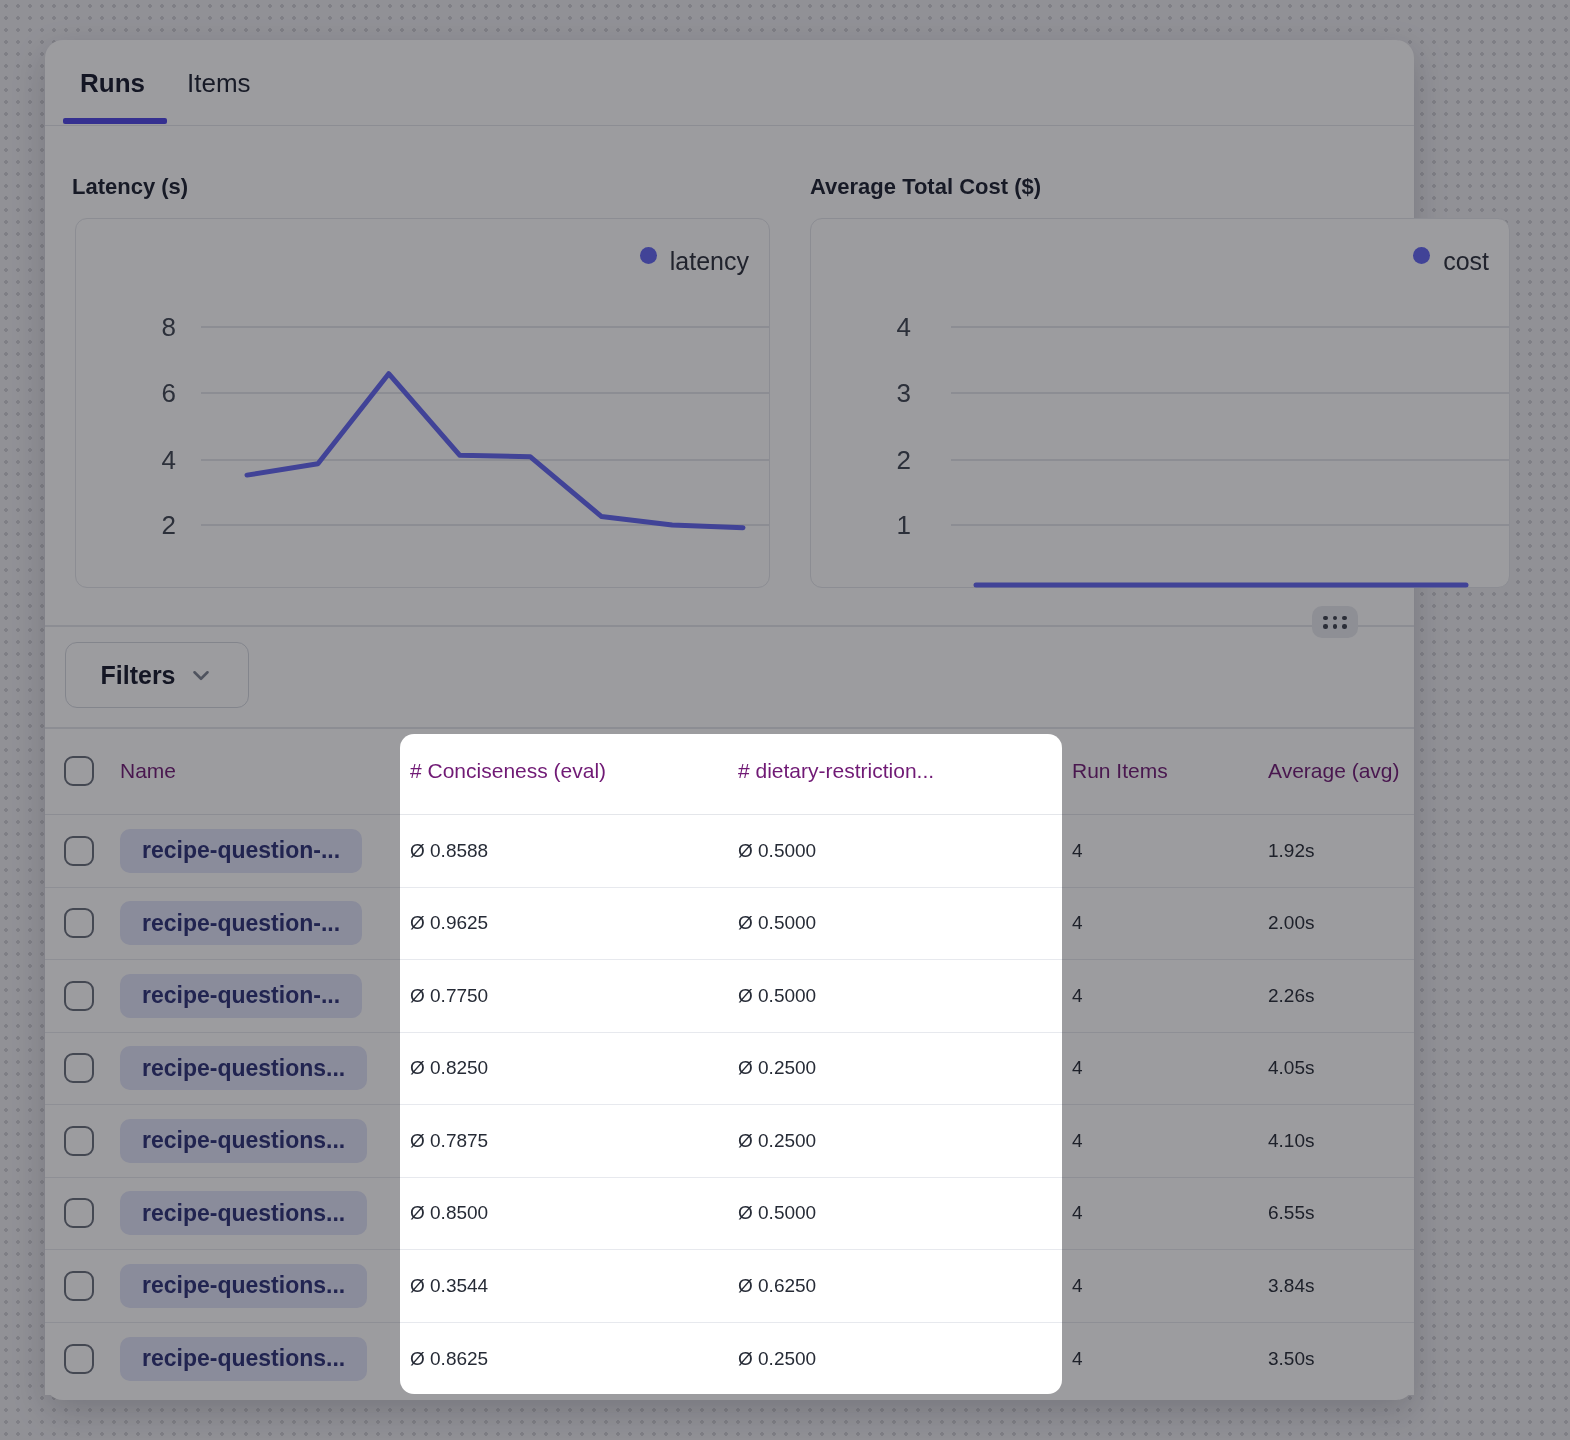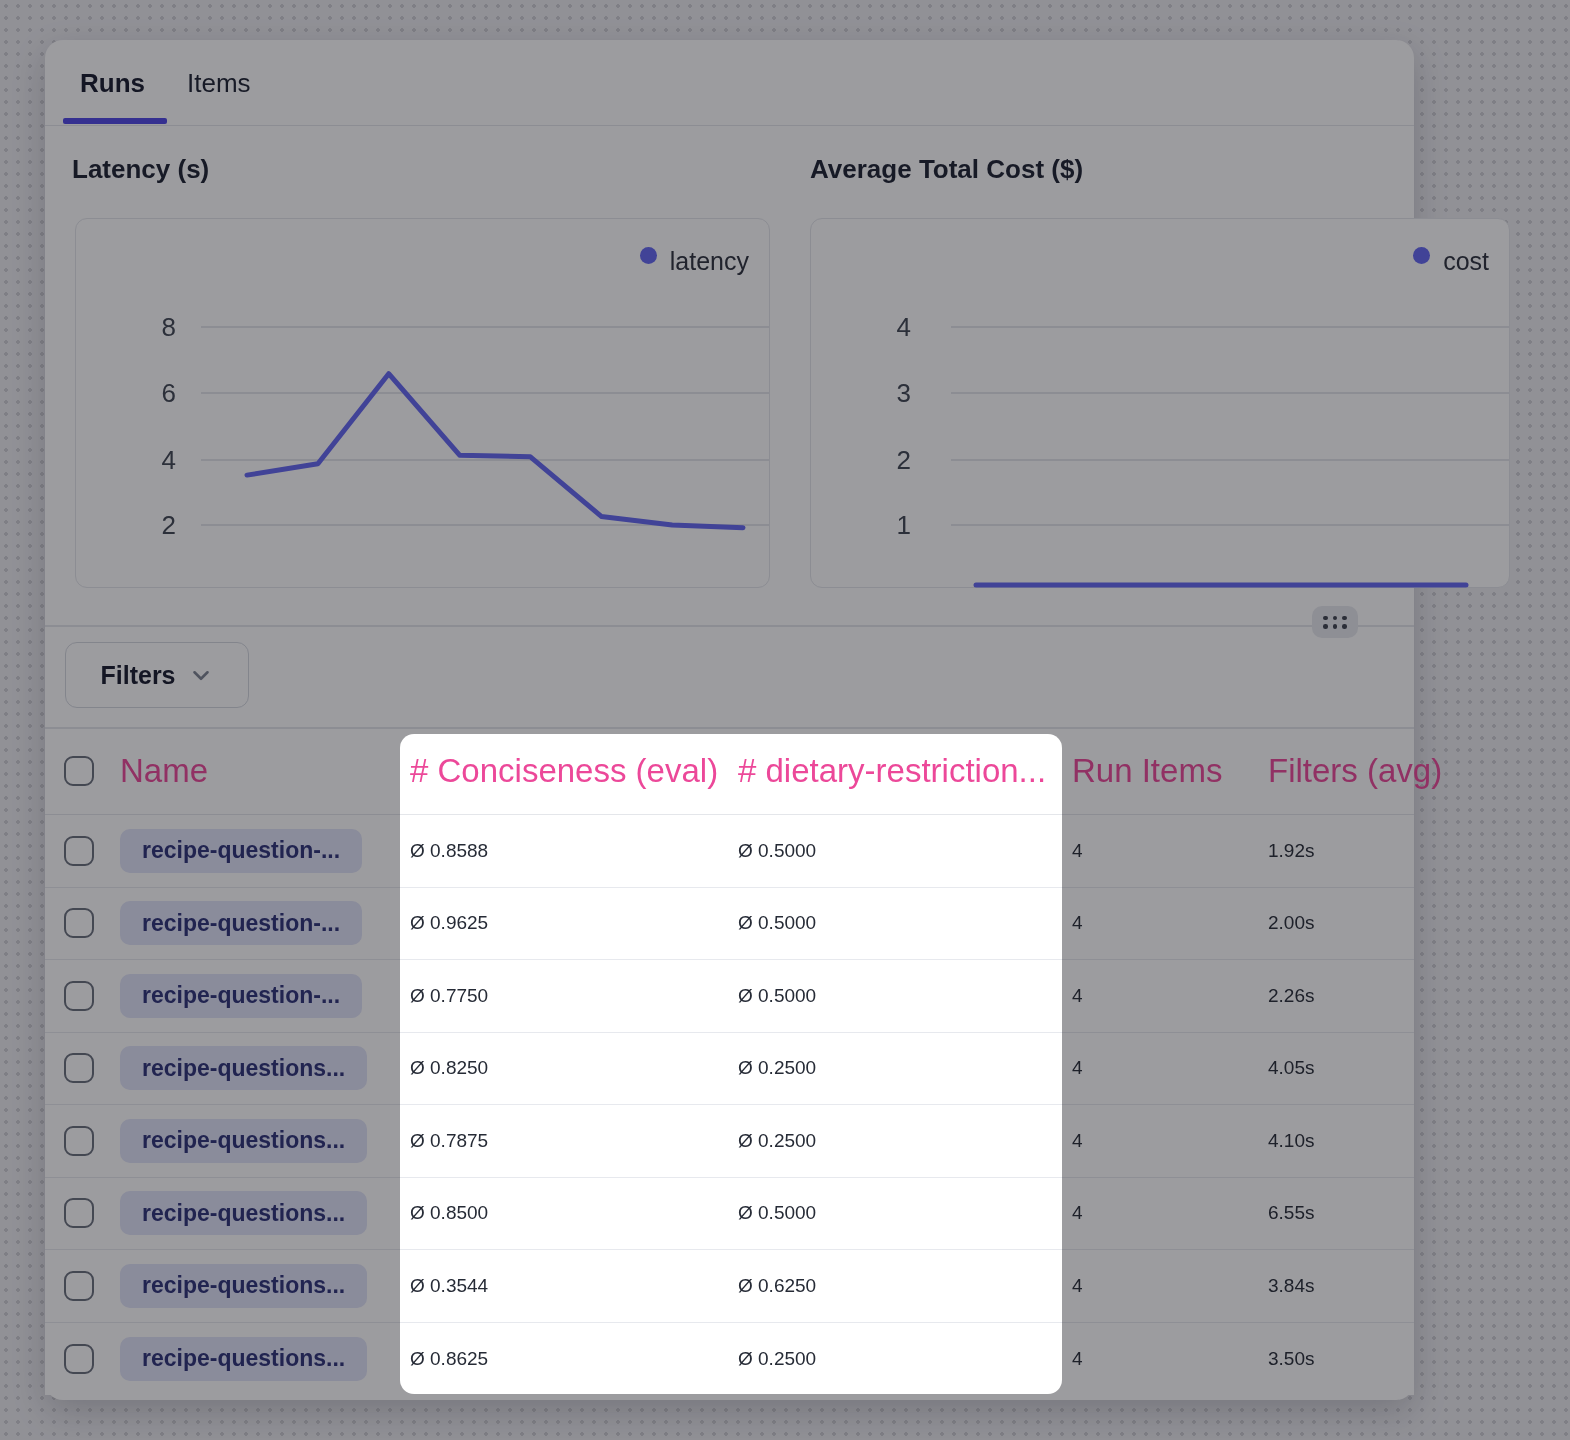--- a/index.html
+++ b/index.html
@@ -24,7 +24,7 @@
   .tab-items { left:142px; font-weight:500; color:#1b2030; }
   .tab-underline { position:absolute; left:18px; top:78px; width:104px; height:6px; border-radius:2px; }
   
-  .section-title { position:absolute; top:114px; font-size:26px; font-weight:700; color:#1b2030; }
+  .section-title { position:absolute; top:134px; font-size:22px; font-weight:700; color:#1b2030; }
   .title-latency { left:27px; }
   .title-cost    { left:765px; }
   .chart-panel {

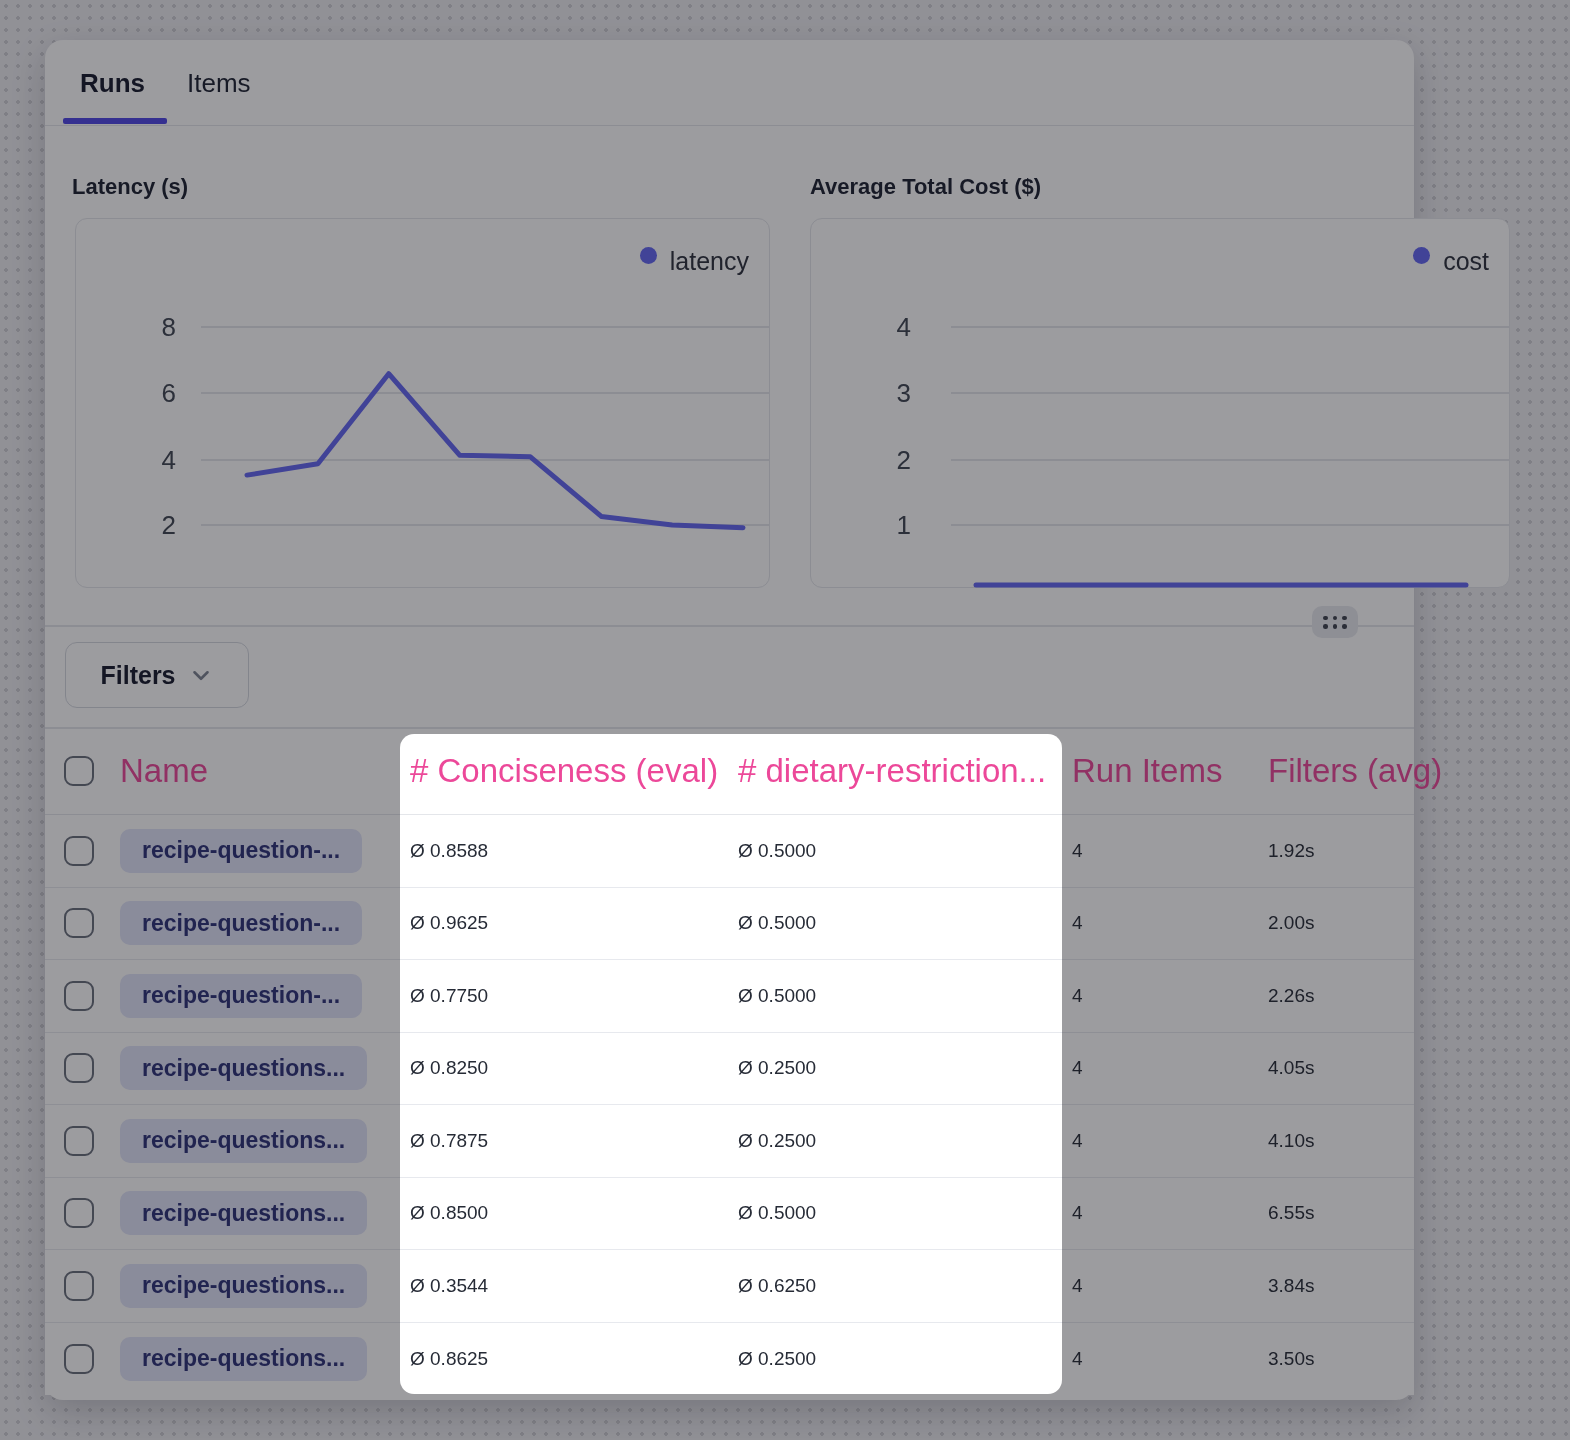--- a/index.html
+++ b/index.html
@@ -55,7 +55,7 @@
   .filters-divider { position:absolute; left:0; top:687px; width:100%; height:1.5px; background:#e4e6ea; }
   
   .thead { position:absolute; left:0; top:687px; width:100%; height:88px; border-bottom:1.5px solid #e4e6ea; }
-  .th { position:absolute; top:50%; transform:translateY(-50%); font-size:33px; font-weight:500; color:#ec4899; white-space:nowrap; }
+  .th { position:absolute; top:50%; transform:translateY(-50%); font-size:21px; font-weight:500; color:#701a75; white-space:nowrap; }
   .cbox {
     position:absolute; left:19px; top:50%; transform:translateY(-50%);
     width:30px; height:30px; border:2.5px solid #686e7b; border-radius:9px; background:transparent; cursor:pointer;

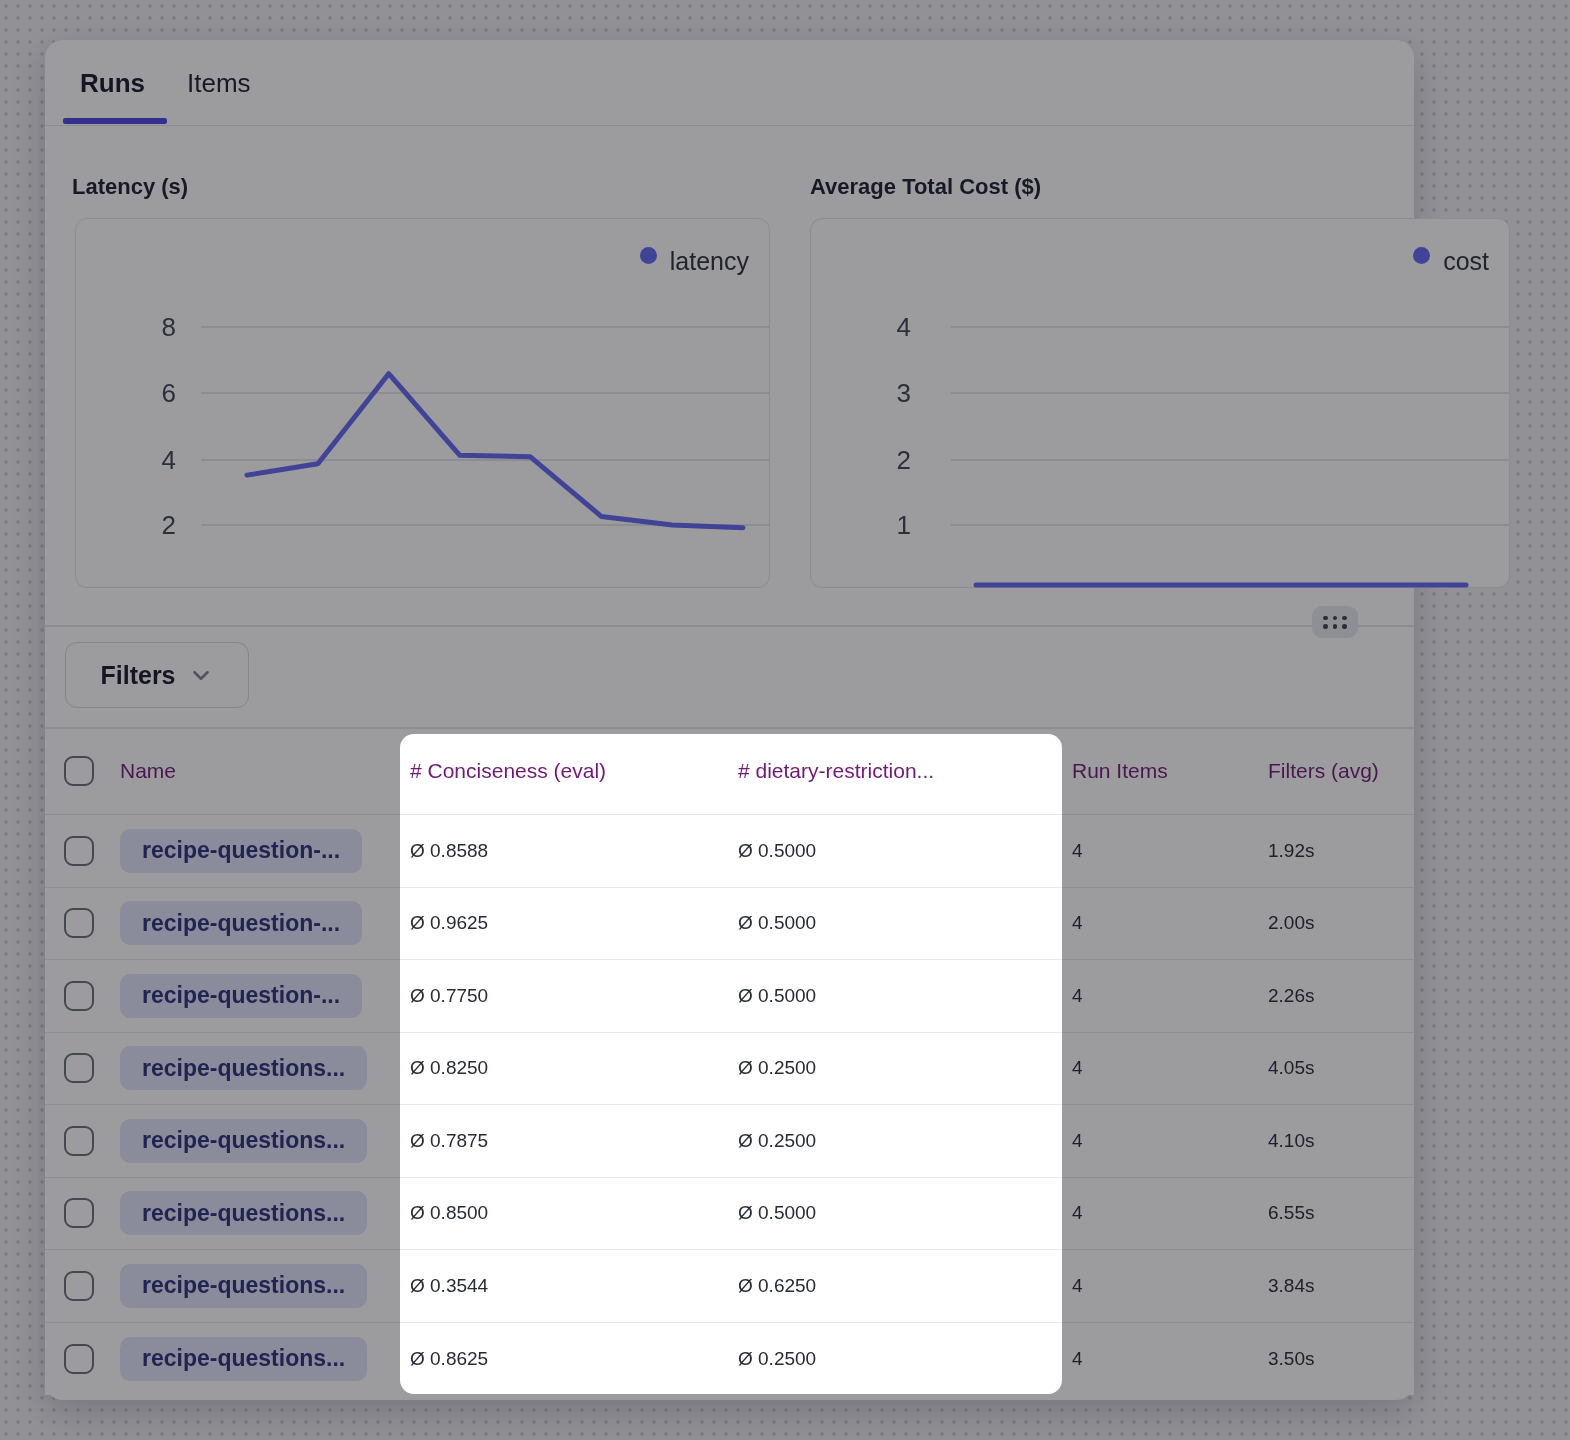--- a/index.html
+++ b/index.html
@@ -159,7 +159,7 @@
     <span class="th col-conc"># Conciseness (eval)</span>
     <span class="th col-diet"># dietary-restriction...</span>
     <span class="th col-items">Run Items</span>
-    <span class="th col-latency">Filters (avg)</span>
+    <span class="th col-latency">Average (avg)</span>
   </div>
 
   <div id="table-body">

